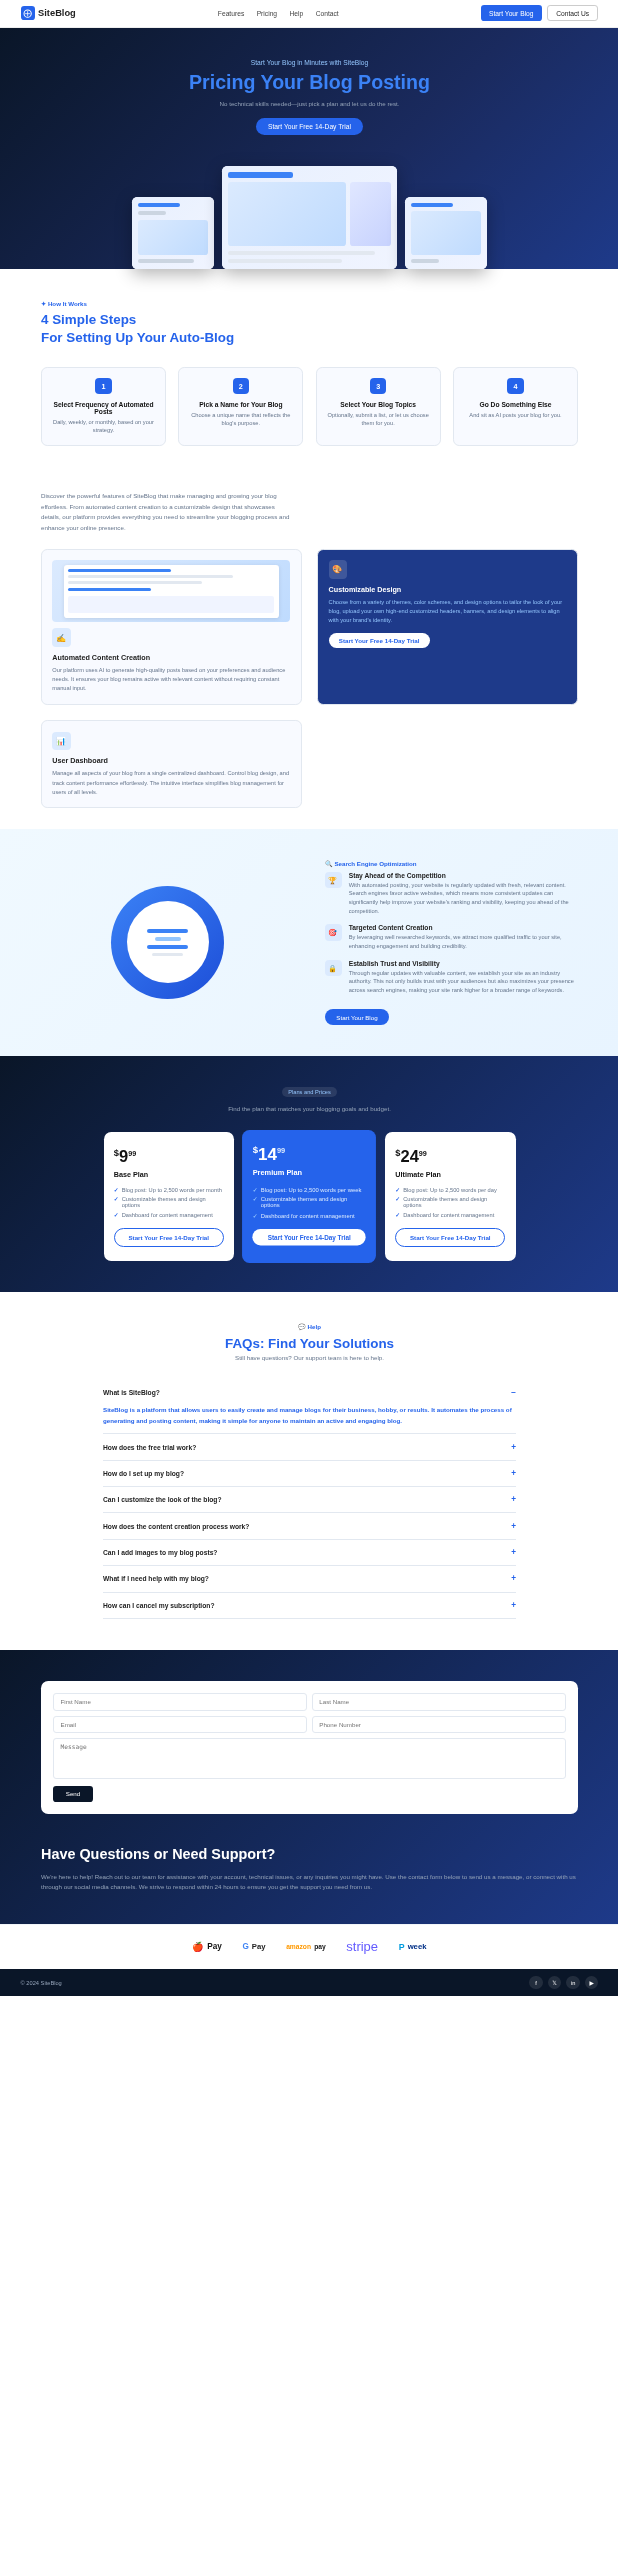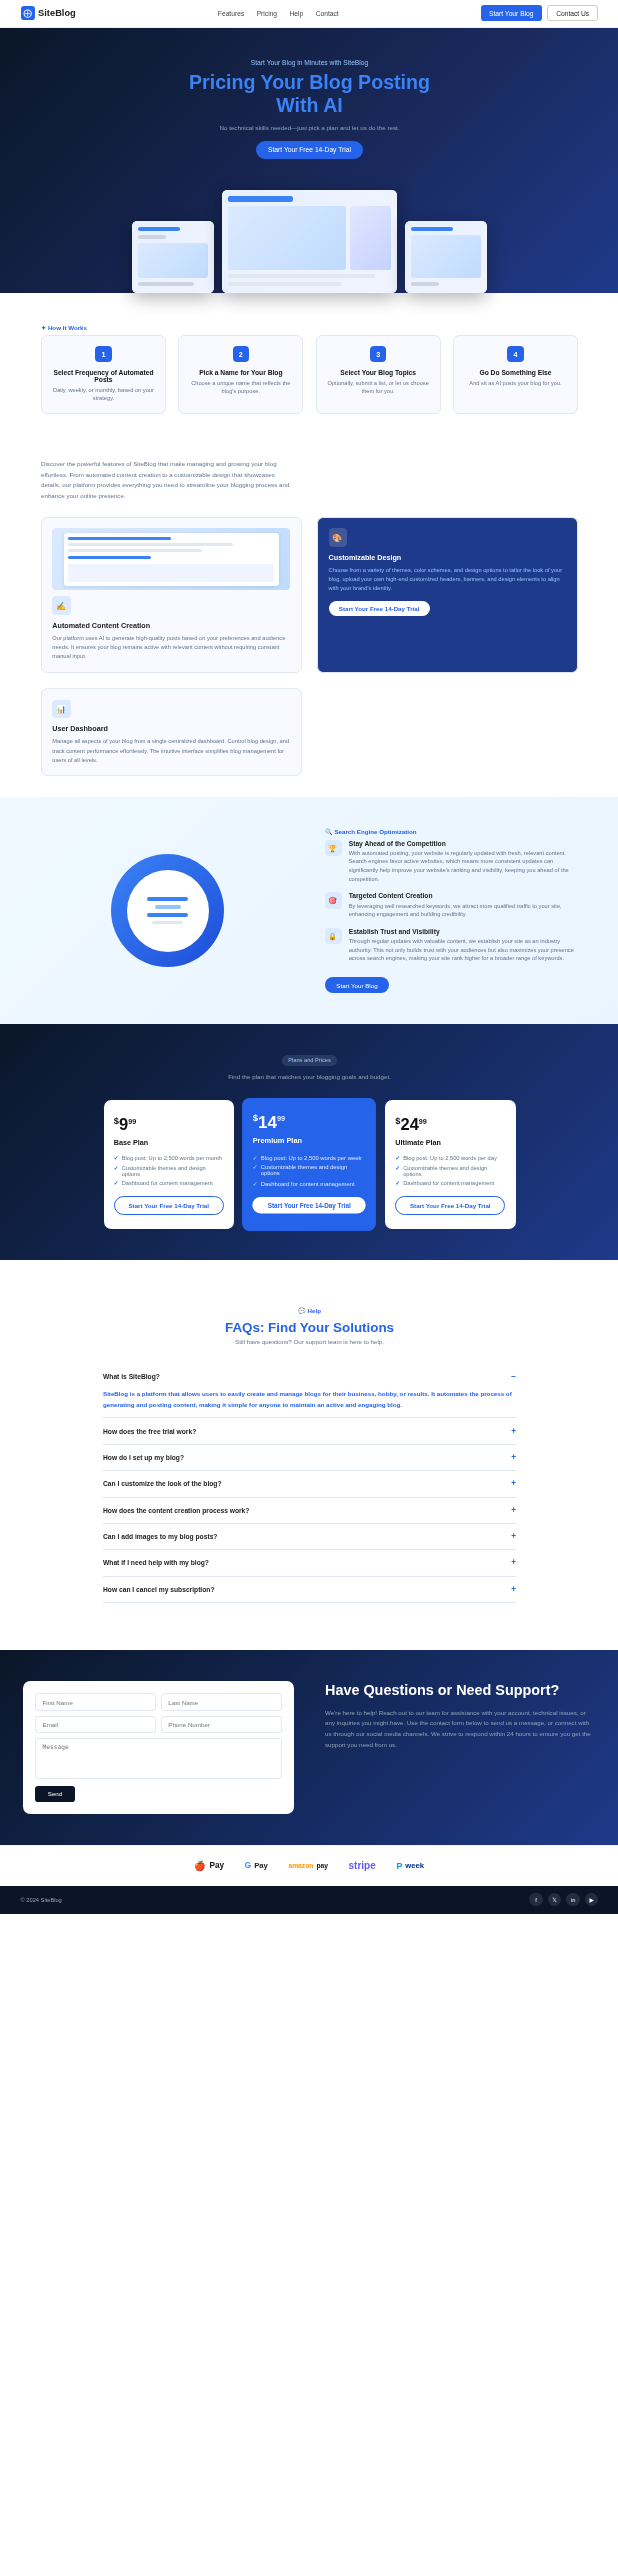--- a/index.html
+++ b/index.html
@@ -213,7 +213,6 @@
   <p class="hero-subtitle">Start Your Blog in Minutes with SiteBlog</p>
   <h1>
     <span>Pricing Your Blog Posting</span>
-    <span style="color:#3b82f6">With AI</span>
   </h1>
   <p class="hero-desc">No technical skills needed—just pick a plan and let us do the rest.</p>
   <button class="hero-btn">Start Your Free 14-Day Trial</button>

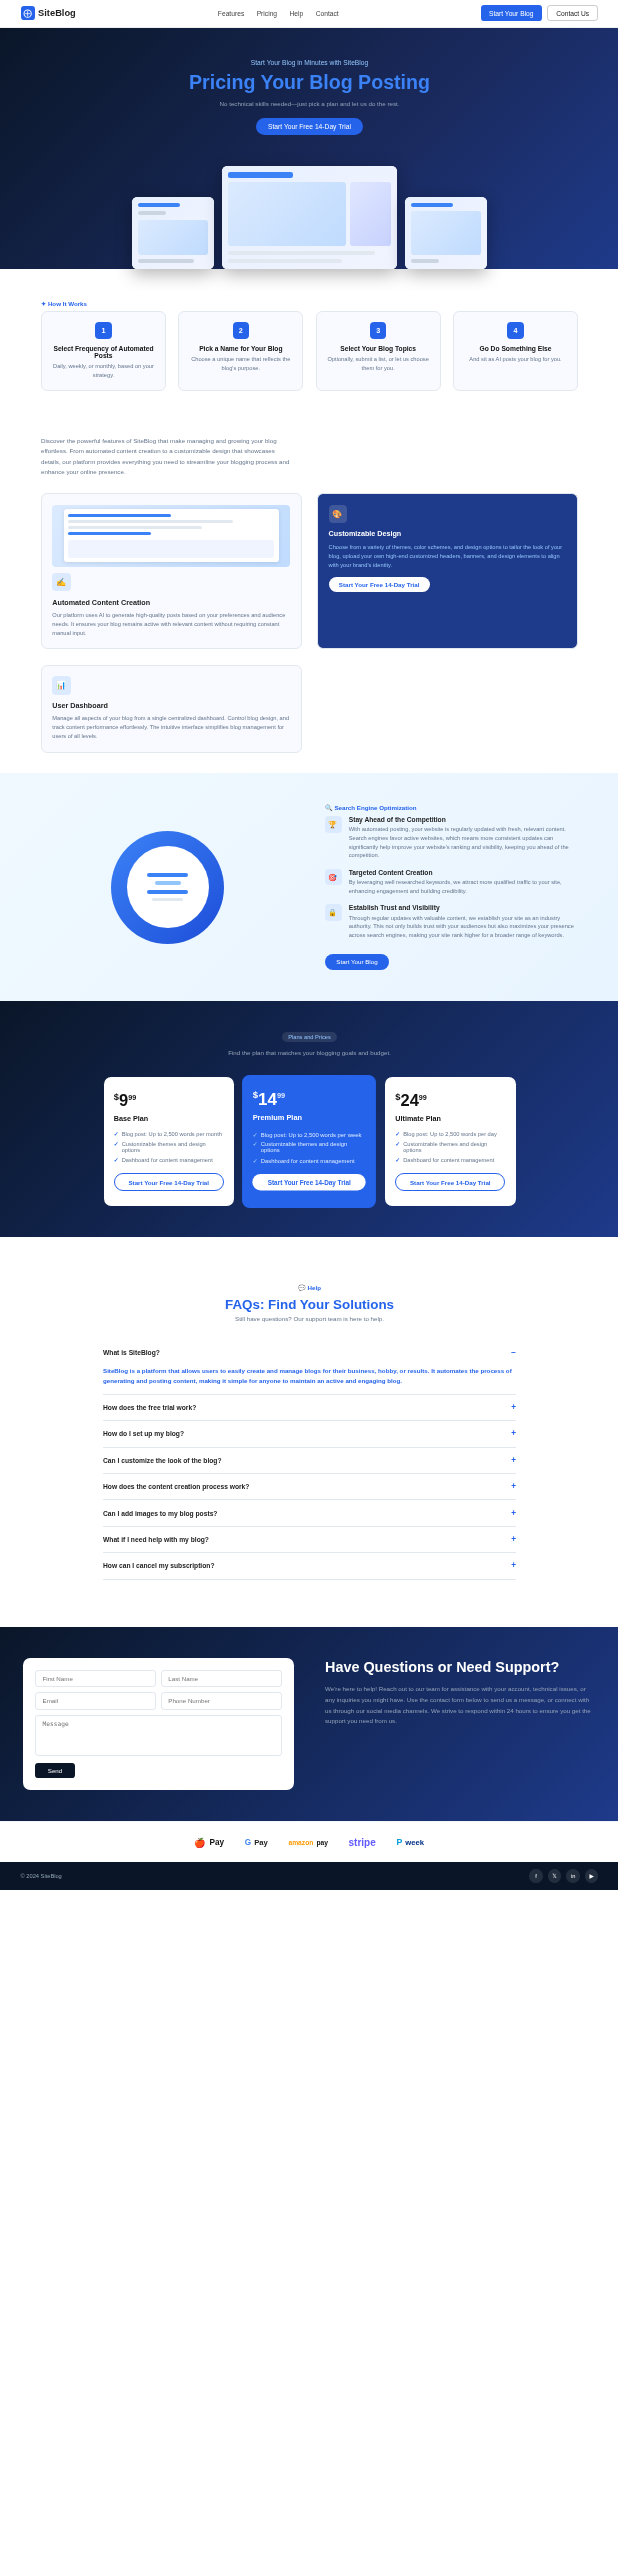--- a/index.html
+++ b/index.html
@@ -250,6 +250,10 @@
 
 <section class="steps-section">
   <p class="section-tag">How It Works</p>
+  <h2 class="section-title">
+    <span>4 Simple Steps</span><br>
+    <span style="color:#2563eb">For Setting Up Your Auto-Blog</span>
+  </h2>
   <div class="steps-grid">
     <div class="step-card">
       <div class="step-num">1</div>

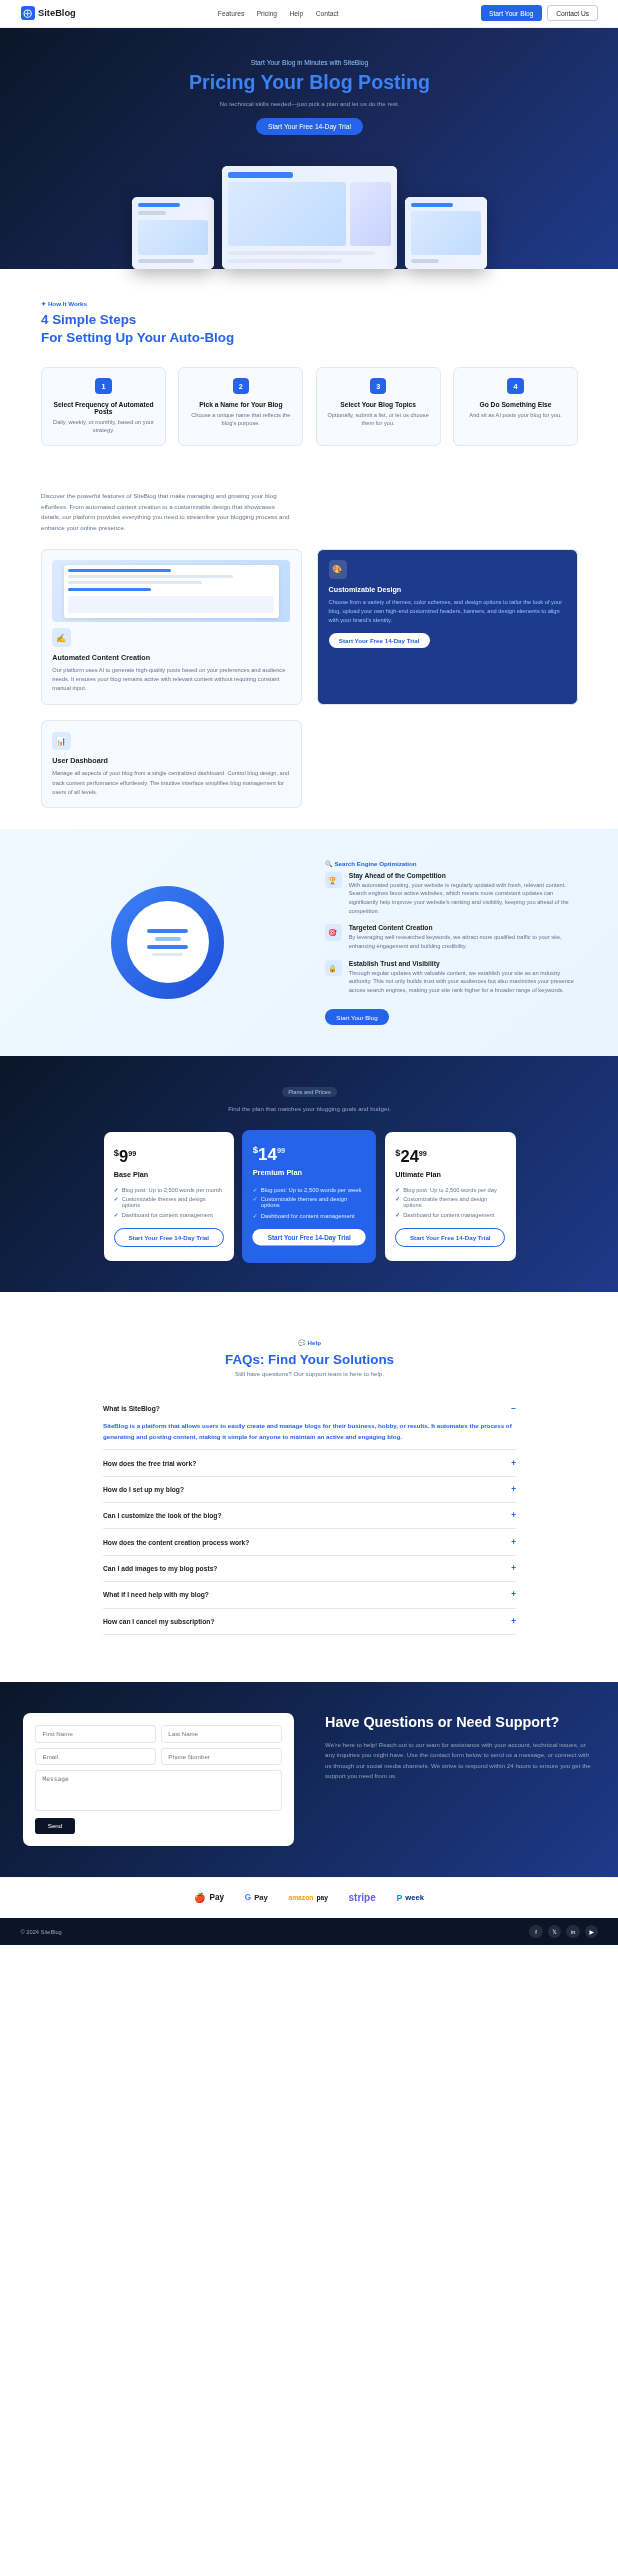--- a/index.html
+++ b/index.html
@@ -136,7 +136,7 @@
     .btn-plan-white { background: #fff; color: #2563eb; }
 
     
-    .faq-section { padding: 47px 103px; text-align: center; }
+    .faq-section { padding: 31px 103px; text-align: center; }
     .faq-tag { color: #2563eb; font-size: 6.2px; font-weight: 600; margin-bottom: 5.2px; }
     .faq-tag::before { content: '💬 '; }
     .faq-title { font-size: 13.4px; font-weight: 800; margin-bottom: 3.1px; }

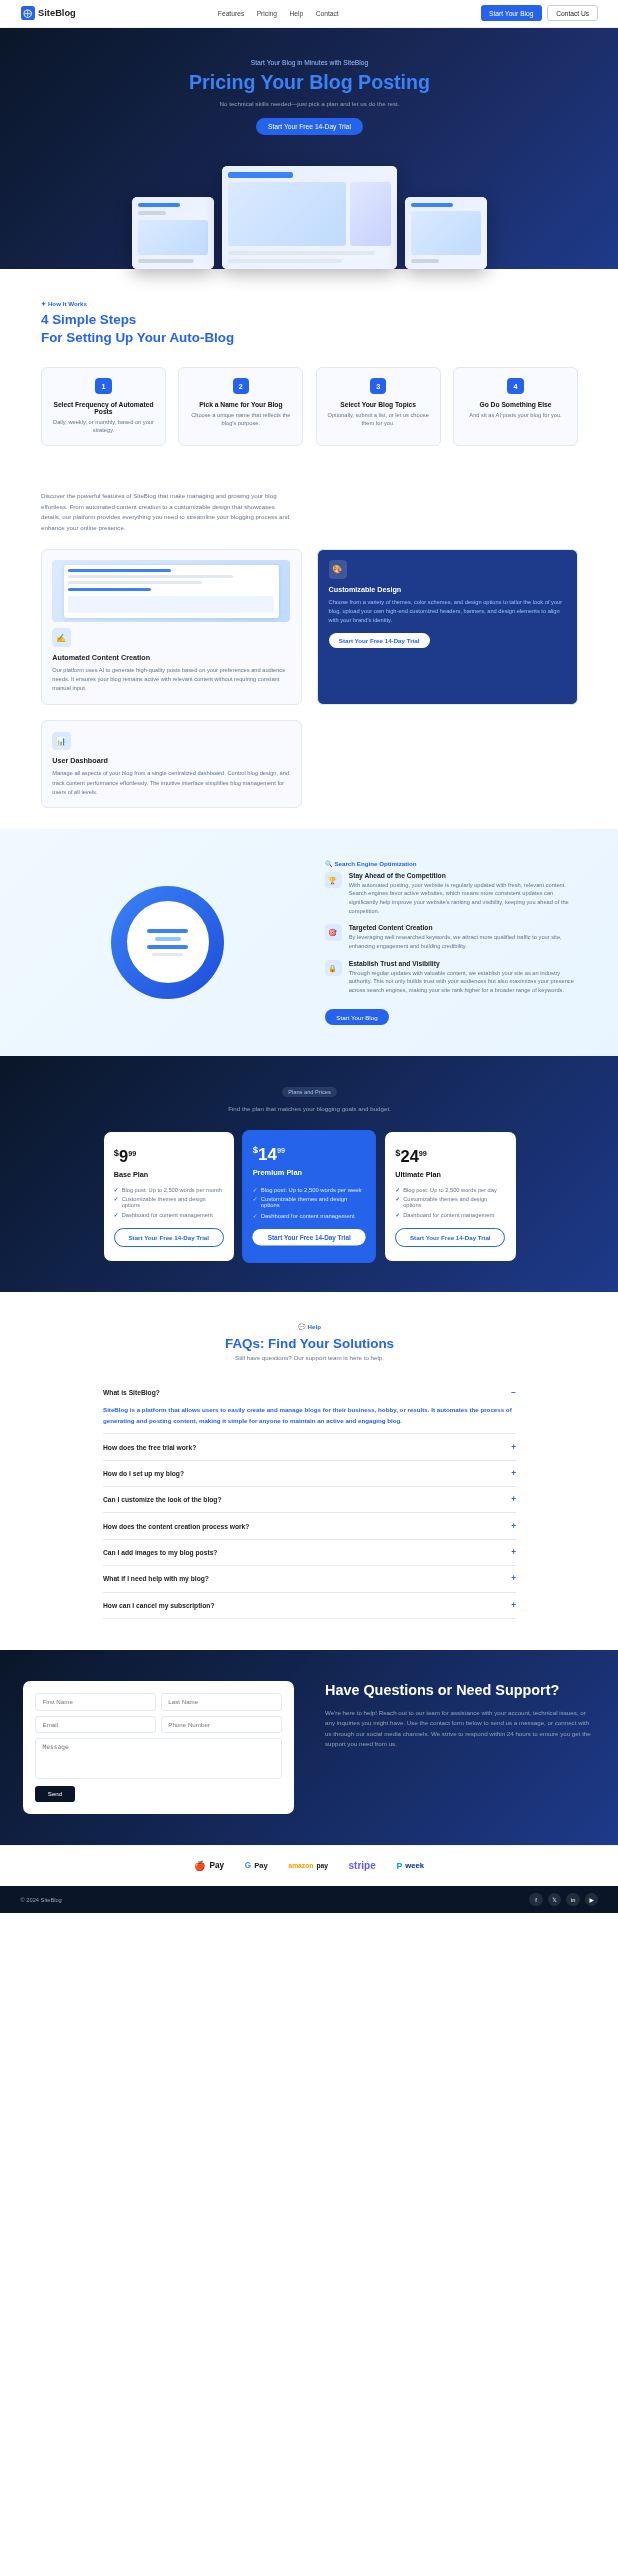--- a/index.html
+++ b/index.html
@@ -152,7 +152,7 @@
     
     .contact-section {
       background: linear-gradient(135deg, #0a1628, #1e3a8a);
-      padding: 31px 23px; display: grid; grid-template-columns: 1fr 1fr; gap: 31px; align-items: start;
+      padding: 31px 41px; display: grid; grid-template-columns: 1fr; gap: 31px; align-items: start;
     }
     .contact-form { background: #fff; border-radius: 7.2px; padding: 12.4px; }
     .contact-form-row { display: grid; grid-template-columns: 1fr 1fr; gap: 5.2px; margin-bottom: 5.2px; }

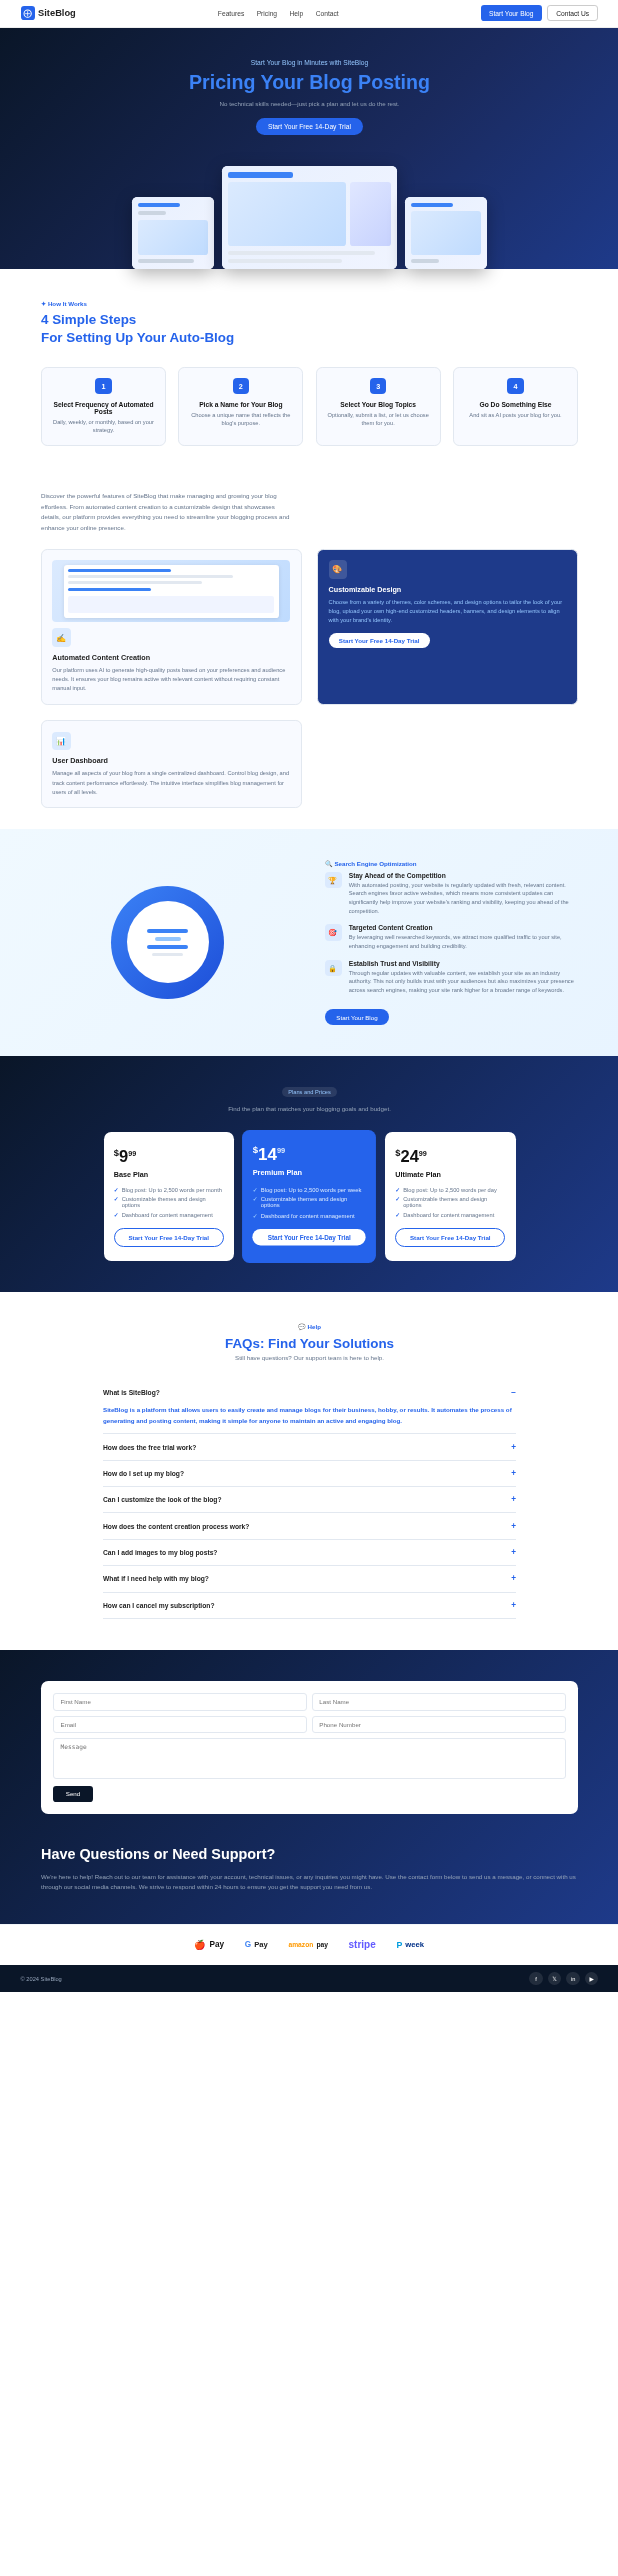--- a/index.html
+++ b/index.html
@@ -171,7 +171,7 @@
     .pay-apple { font-size: 8.2px; color: #111; }
     .pay-google { font-size: 8.2px; }
     .pay-amazon { font-size: 6.7px; color: #f90; font-weight: 700; }
-    .pay-stripe { color: #635bff; font-size: 10px; font-weight: 700; }
+    .pay-stripe { color: #635bff; font-size: 13px; font-weight: 400; }
     .pay-paypal { color: #003087; font-size: 7.7px; font-weight: 700; }
     .pay-pp-b { color: #009cde; }
 

